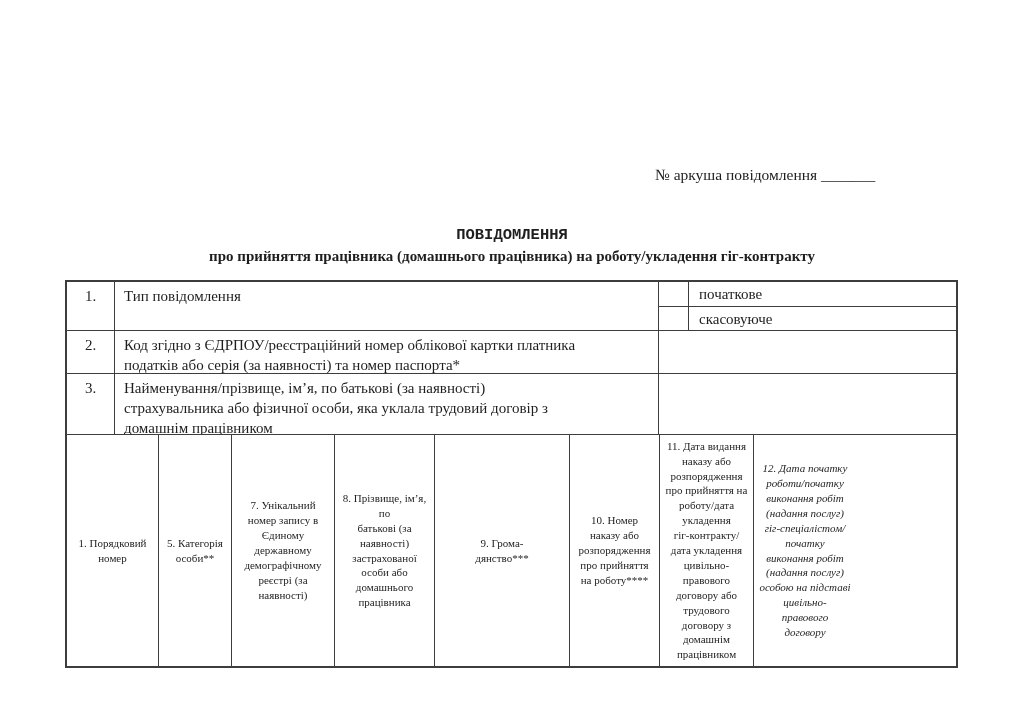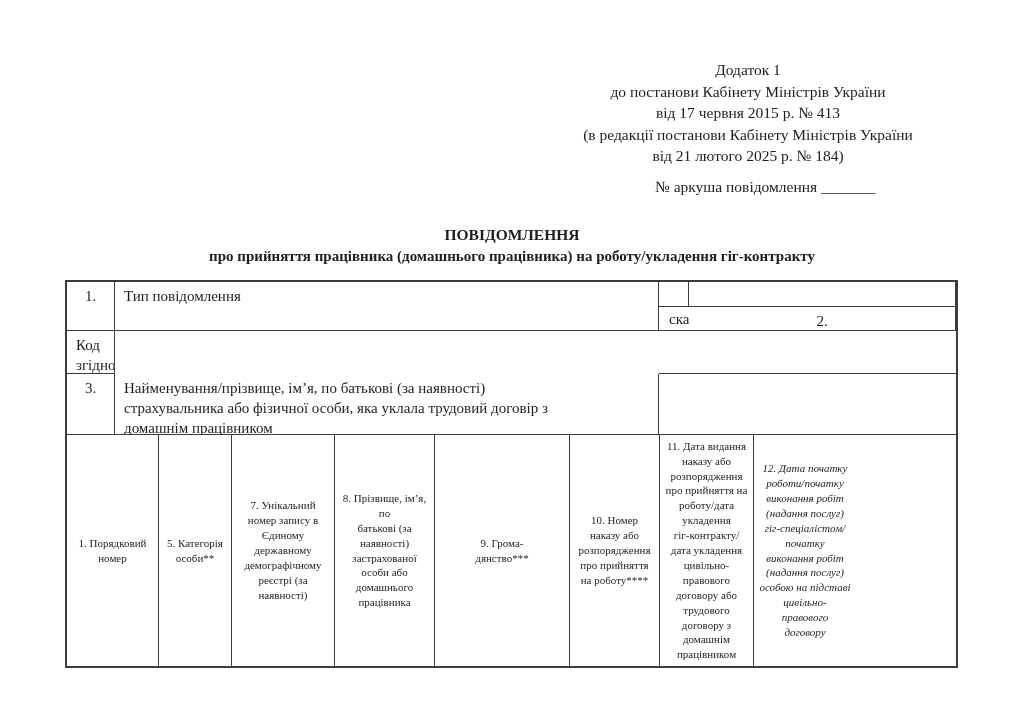--- a/index.html
+++ b/index.html
@@ -100,13 +100,6 @@
 
 <div class="doc">
 
-  <div class="annex-block">
-    <div>Додаток 1</div>
-    <div>до постанови Кабінету Міністрів України</div>
-    <div>від 17 червня 2015 р. № 413</div>
-    <div>(в редакції постанови Кабінету Міністрів України</div>
-    <div>від 21 лютого 2025 р. № 184)</div>
-  </div>
 
   <div class="sheet-line">№ аркуша повідомлення _______</div>
 

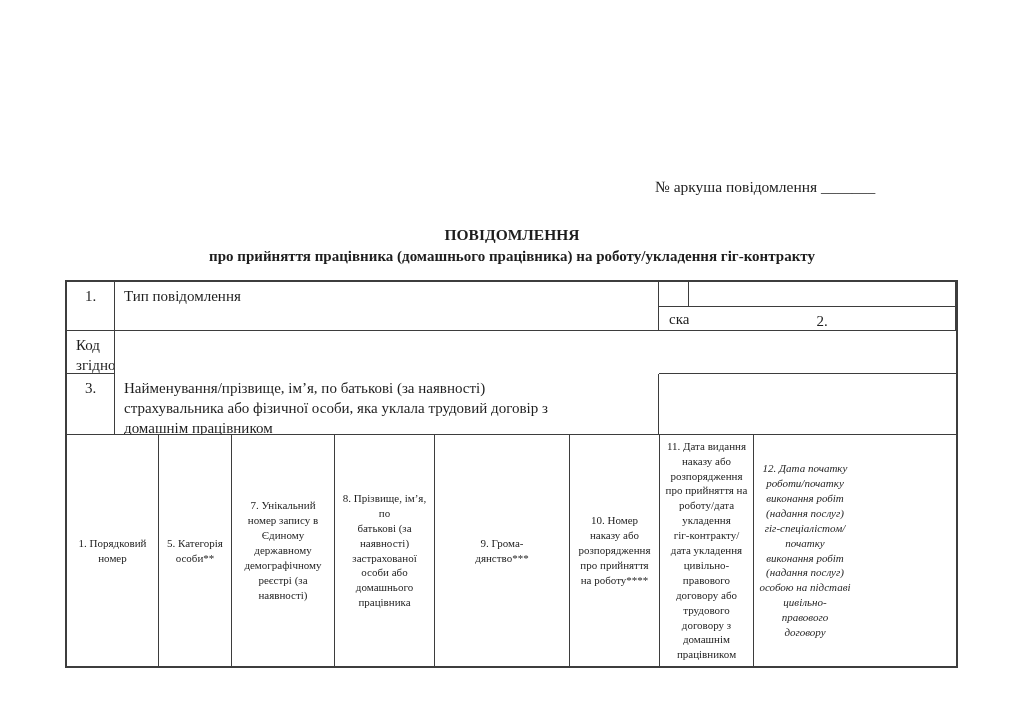--- a/index.html
+++ b/index.html
@@ -24,7 +24,7 @@
   }
   .sheet-line {
     position: absolute;
-    top: 178px;
+    top: 166px;
     left: 655px;
     font-size: 15.5px;
   }

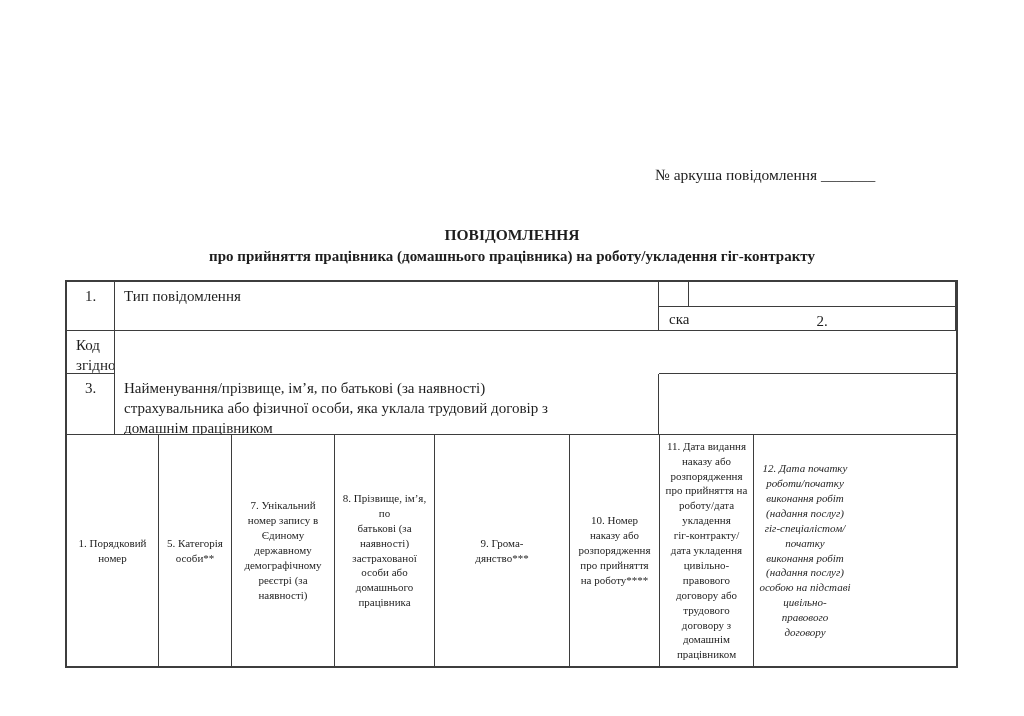--- a/index.html
+++ b/index.html
@@ -36,6 +36,7 @@
     text-align: center;
     font-weight: bold;
     font-size: 15.5px;
+    font-family: Liberation Mono, monospace;
   }
   .title-sub {
     position: absolute;

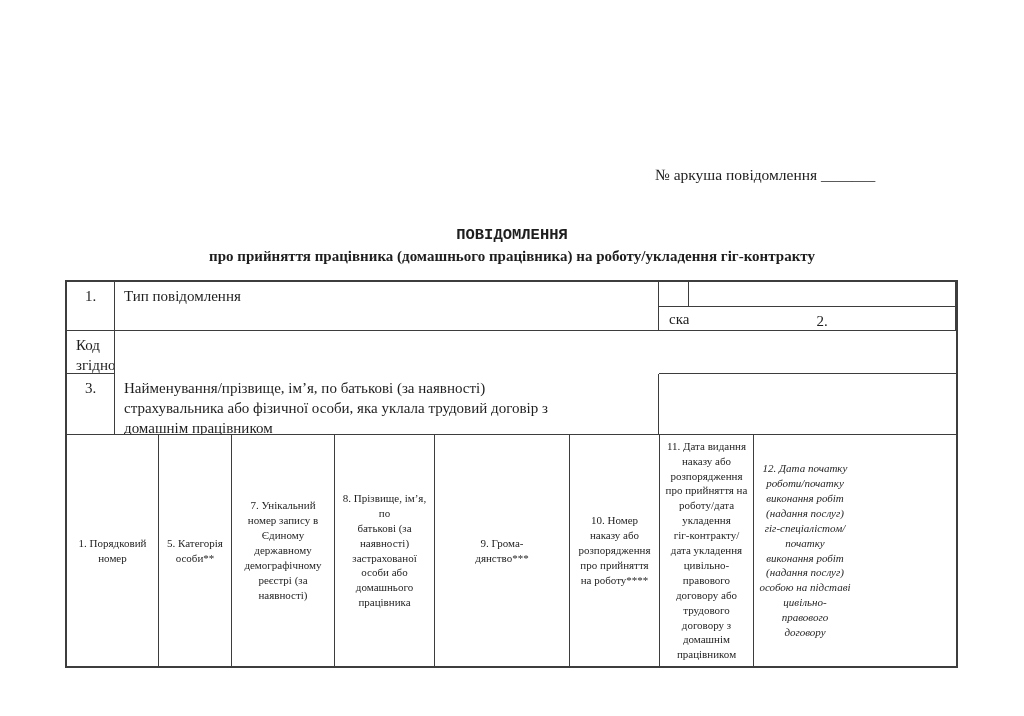--- a/index.html
+++ b/index.html
@@ -114,6 +114,7 @@
       <div class="cell num-cell span2">1.</div>
       <div class="cell label-cell span2">Тип повідомлення</div>
       <div class="cell"></div>
+      <div class="cell opt-label last-col">початкове</div>
       <div class="cell"></div>
       <div class="cell opt-label last-col">скасовуюче</div>
 

